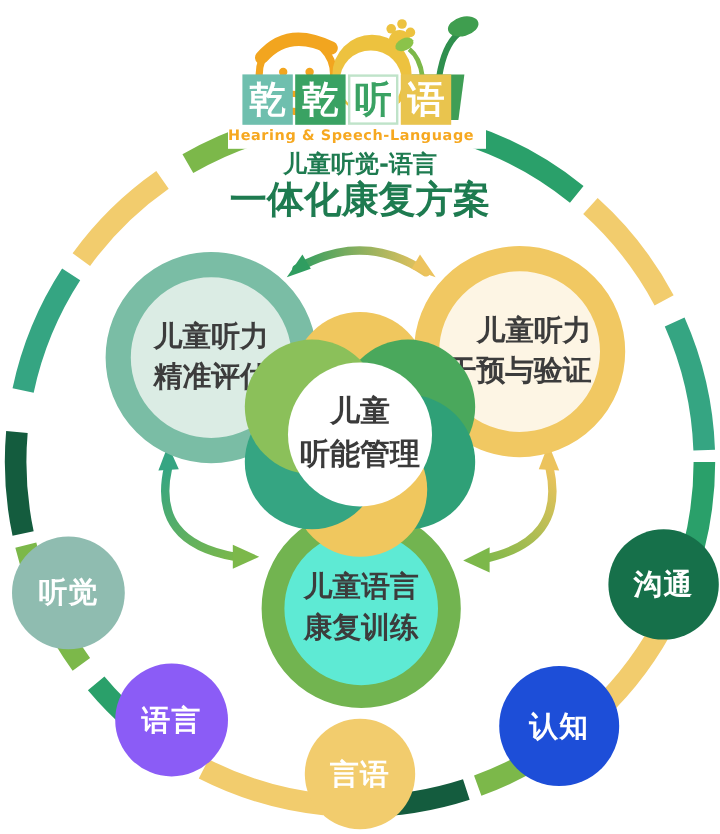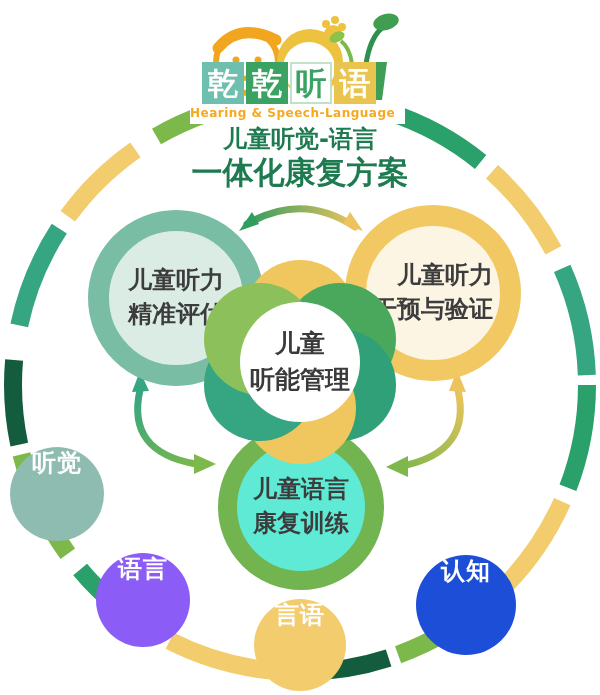--- a/index.html
+++ b/index.html
@@ -24,7 +24,7 @@
 
   
   .title{position:absolute;left:0;top:124px;width:600px;text-align:center;color:#1e7b50;z-index:5;}
-  .title .t1{font-size:24px;font-weight:bold;line-height:1.25;}
+  .title .t1{font-size:20px;font-weight:bold;line-height:1.25;}
   .title .t2{font-size:31px;font-weight:bold;line-height:1.2;}
 
   

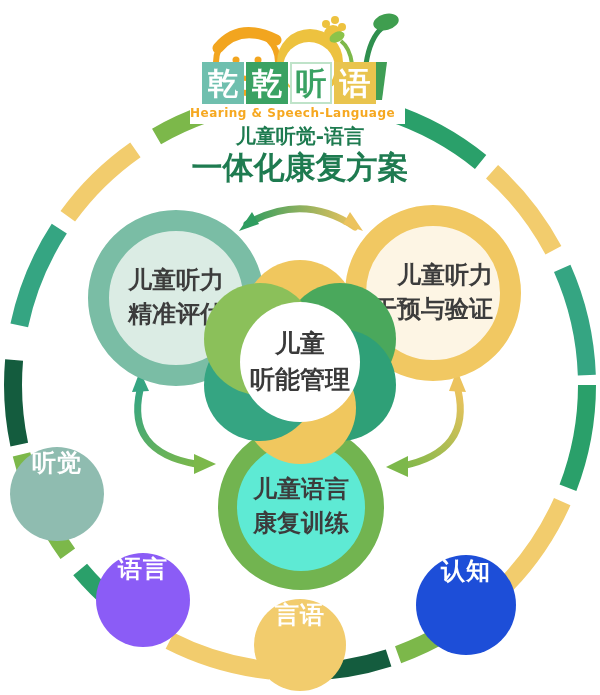--- a/index.html
+++ b/index.html
@@ -40,7 +40,7 @@
   .knot-label .txt{font-weight:bold;color:#3a3a3a;font-size:25px;line-height:1.45;}
 
   
-  .chip{position:absolute;border-radius:50%;display:flex;justify-content:center;
+  .chip{position:absolute;border-radius:50%;display:flex;align-items:center;justify-content:center;
         color:#ffffff;font-weight:bold;font-size:24px;letter-spacing:1px;z-index:6;}
   .chip-hearing  {left:10px; top:447px;width:94px; height:94px; background:#8fbcb0;}
   .chip-language {left:96px; top:553px;width:94px; height:94px; background:#8b5cf6;}

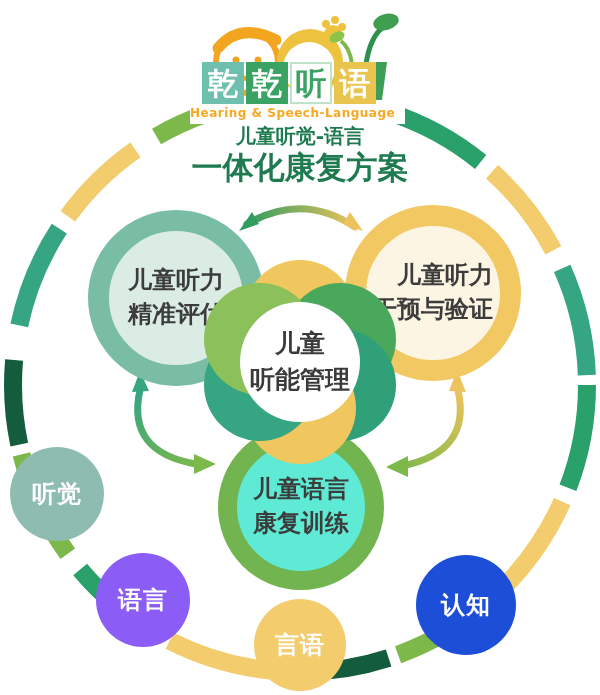--- a/index.html
+++ b/index.html
@@ -196,6 +196,9 @@
   <div class="chip chip-cognition">
     <span>认知</span>
   </div>
+  <div class="chip chip-communication">
+    <span>沟通</span>
+  </div>
 
 </div>
 

